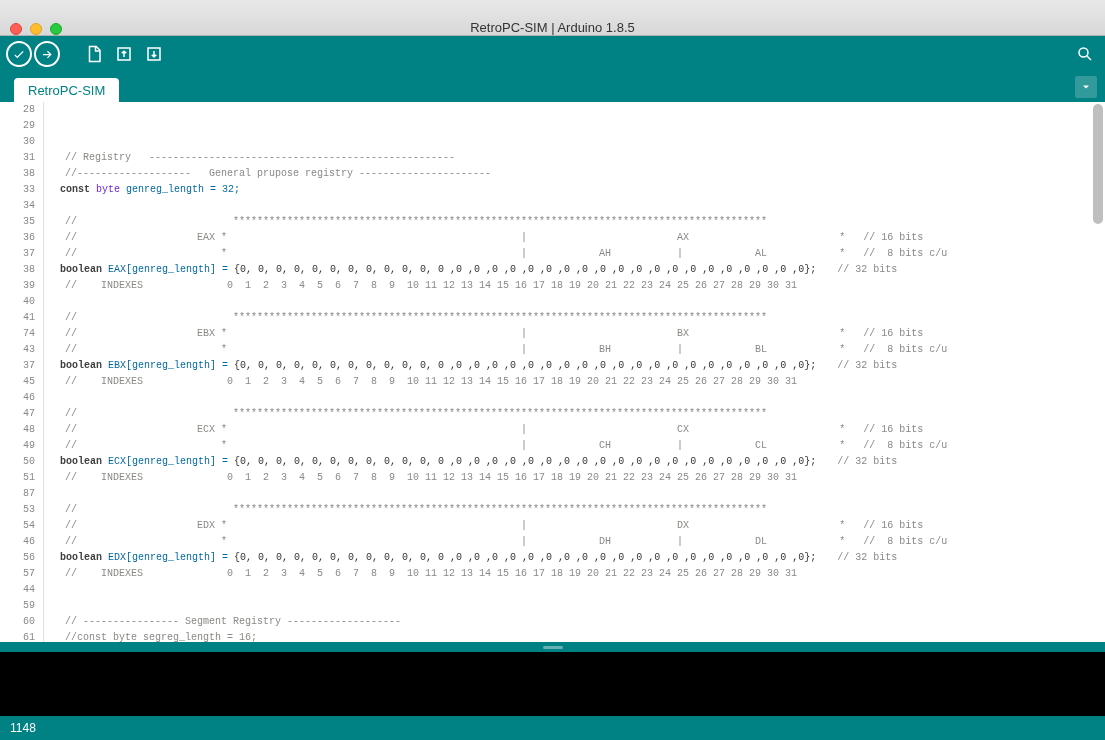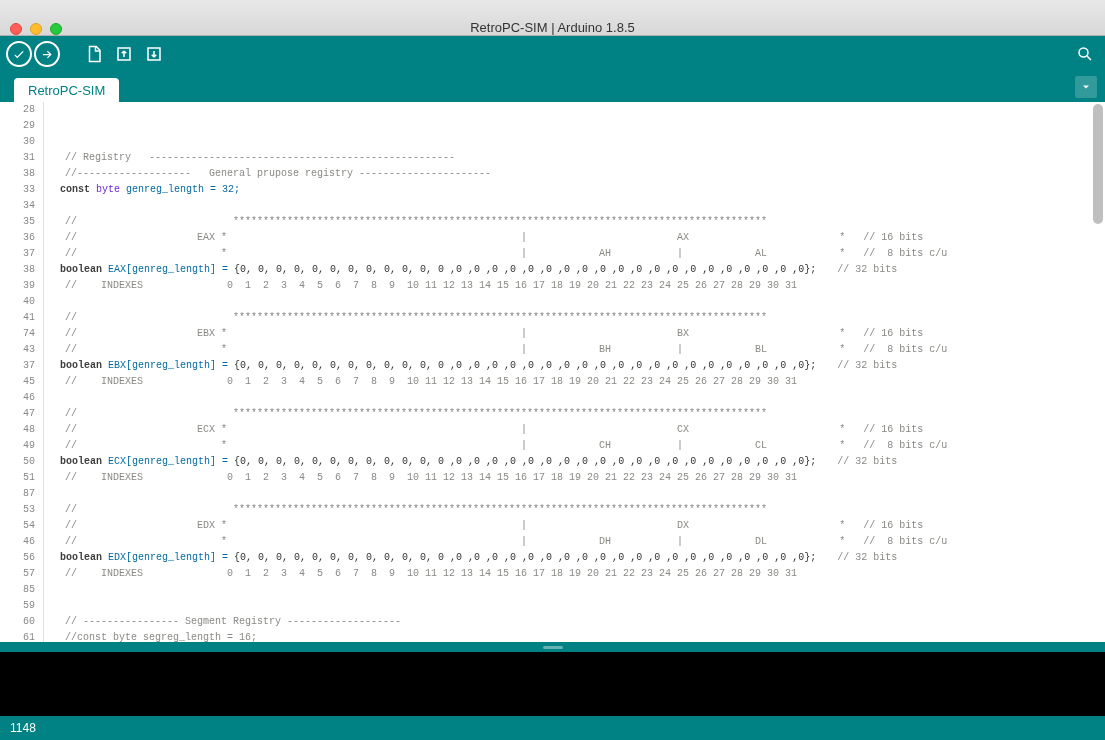--- a/index.html
+++ b/index.html
@@ -151,7 +151,7 @@
           <div>46</div>
           <div>56</div>
           <div>57</div>
-          <div>85</div>
+          <div>44</div>
           <div>59</div>
           <div>60</div>
           <div>61</div>

